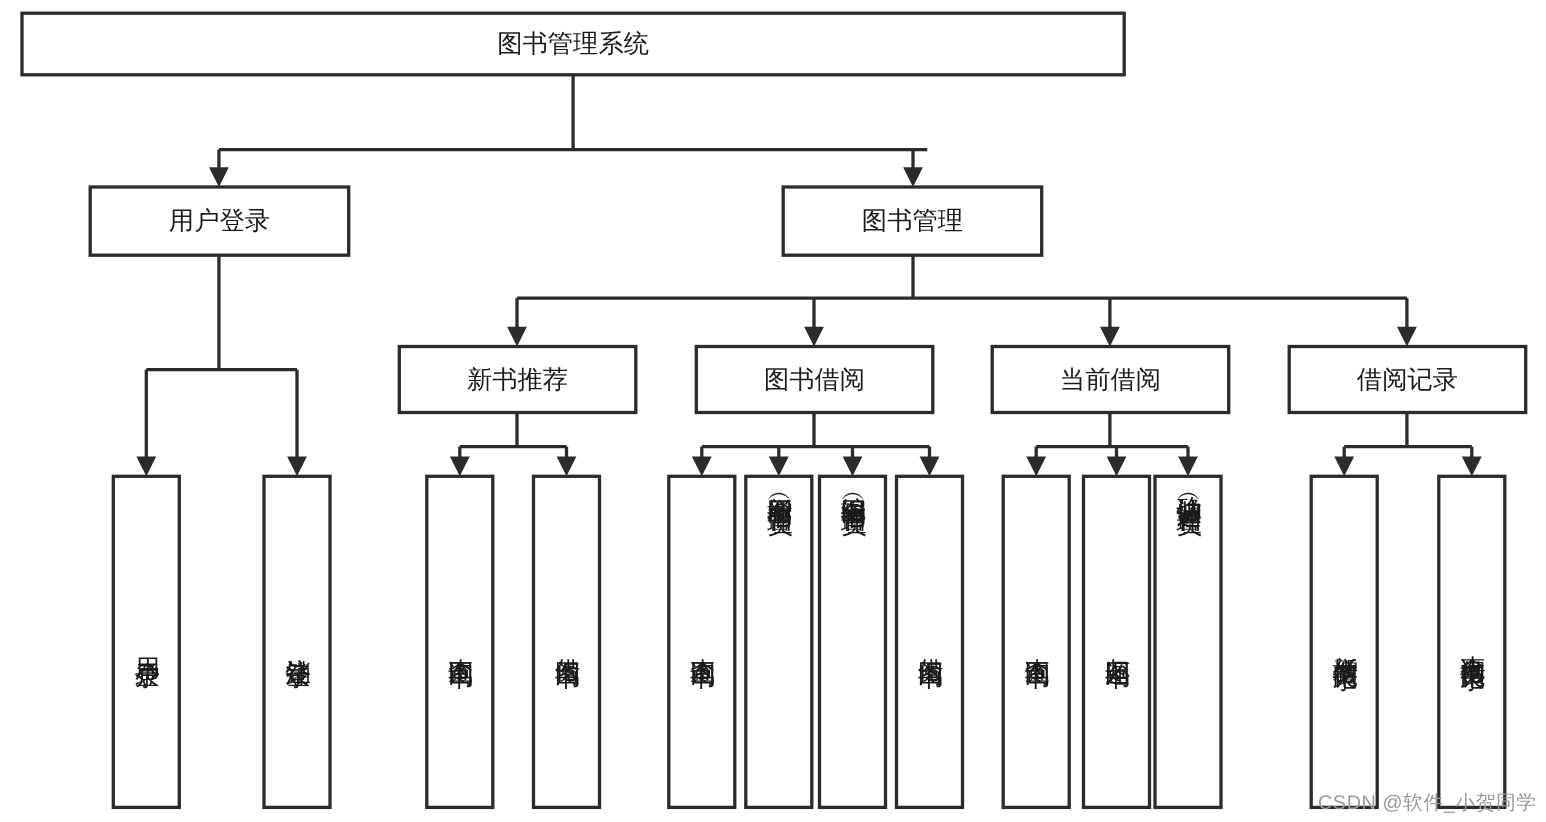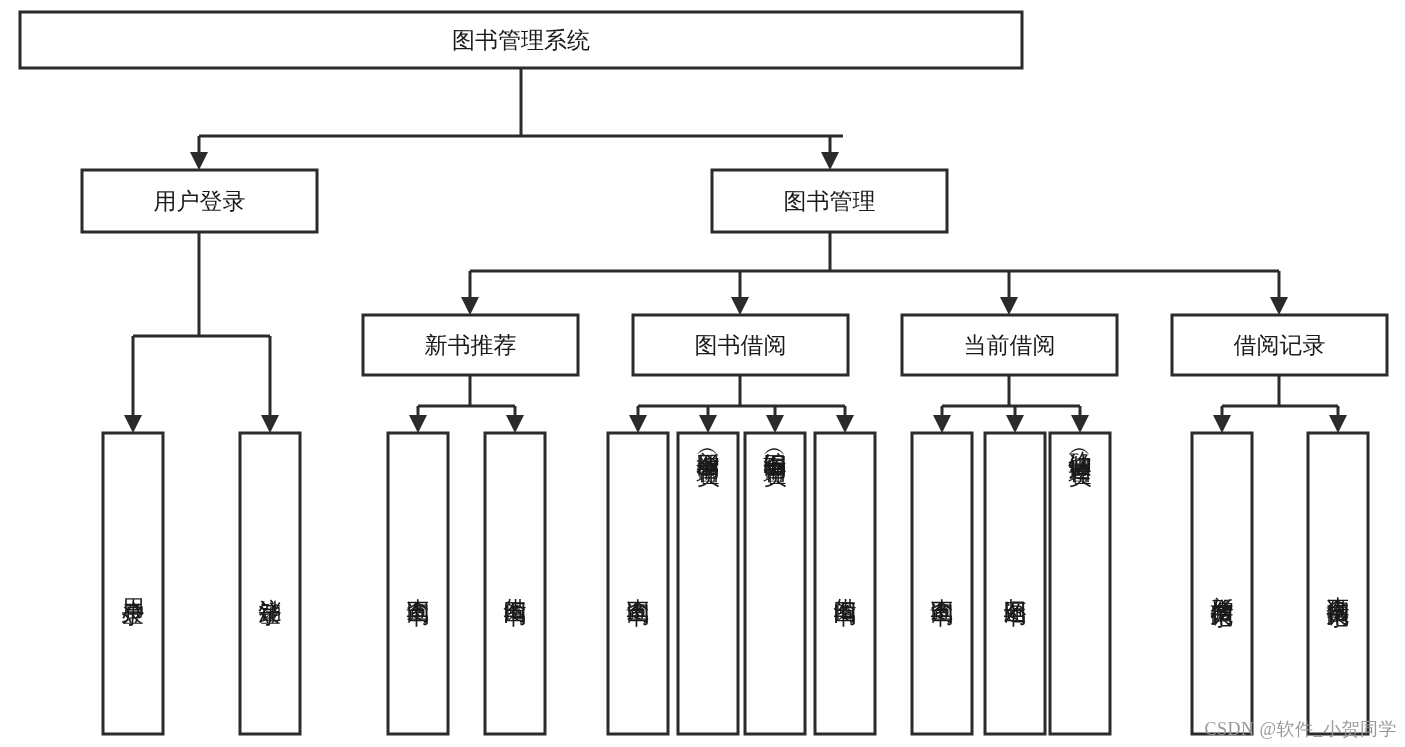--- a/index.html
+++ b/index.html
@@ -78,7 +78,7 @@
     position: absolute;
     right: 8px;
     bottom: 6px;
-    font-family: Liberation Serif, serif;
+    font-family: Liberation Sans, sans-serif;
     font-size: 18px;
     color: #9a9a9a;
     letter-spacing: 0.5px;

